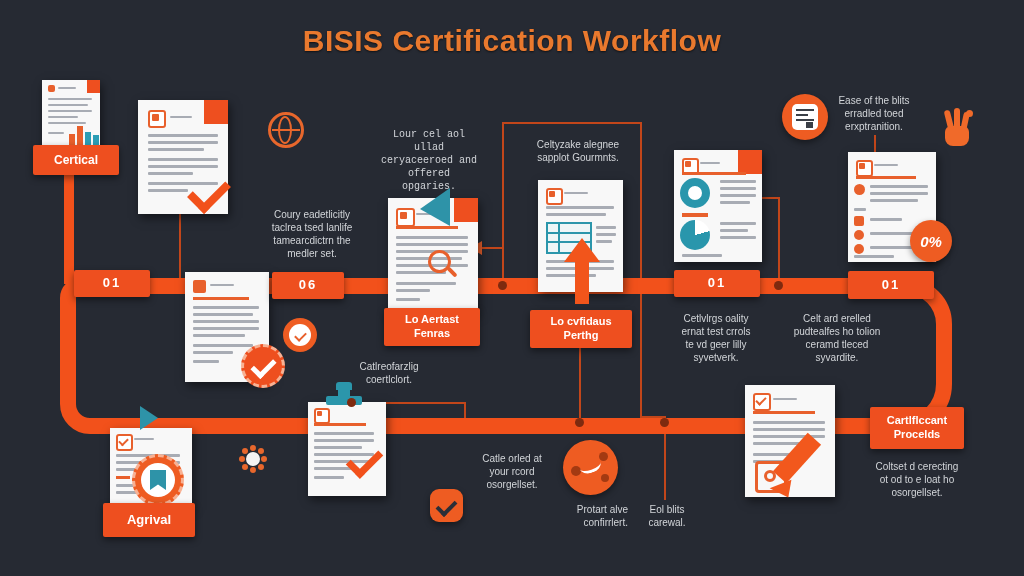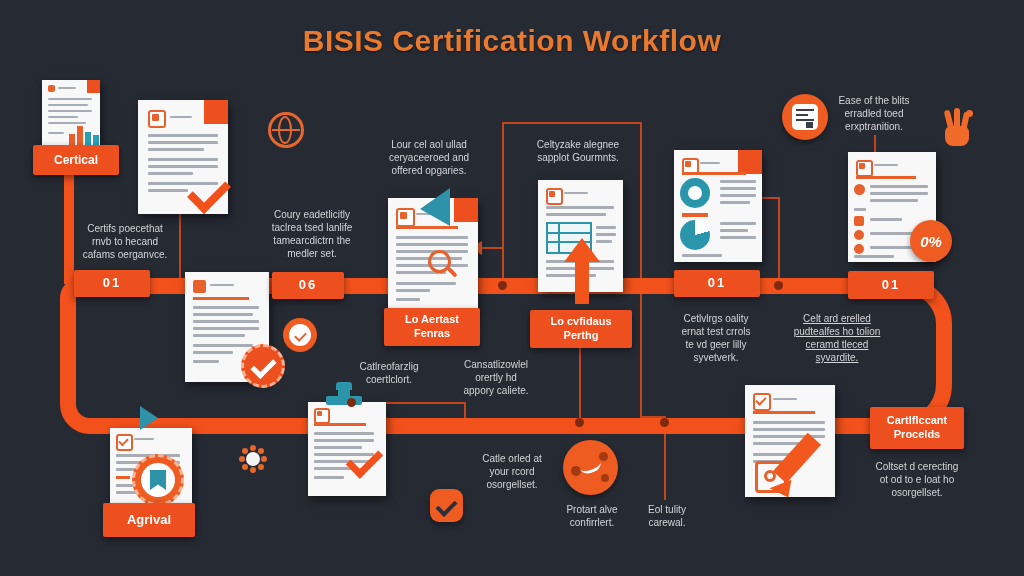--- a/index.html
+++ b/index.html
@@ -309,7 +309,7 @@
 taclrea tsed lanlife
 tamearcdictrn the
 medler set.</div>
-  <div class="abs caption" style="left:378px;top:138px;width:102px;">Lour cel aol ullad
+  <div class="abs caption" style="left:378px;top:128px;width:102px;font-family:Liberation Mono, monospace;">Lour cel aol ullad
 ceryaceeroed and
 offered opgaries.</div>
   <div class="abs caption" style="left:526px;top:138px;width:104px;">Celtyzake alegnee

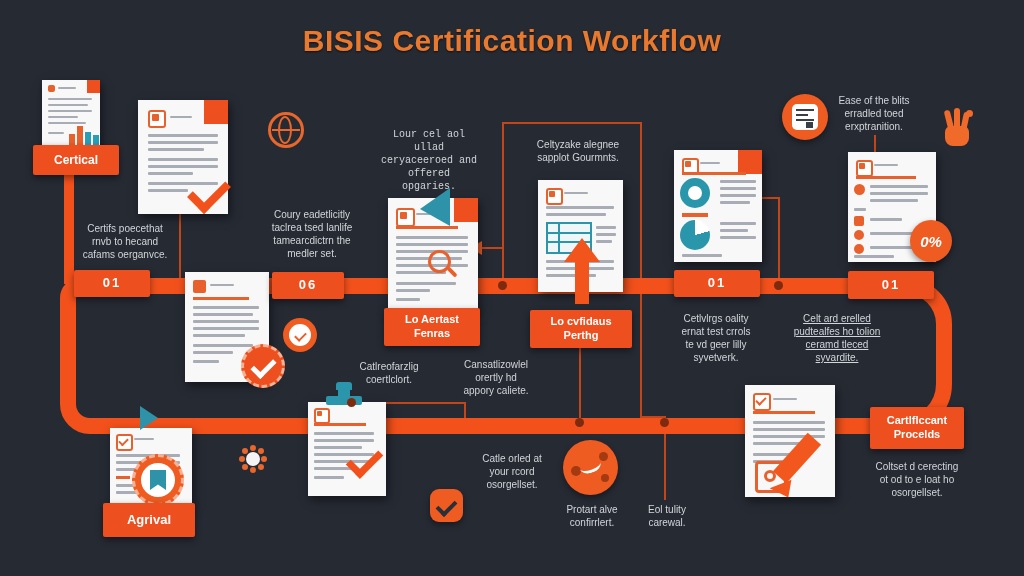--- a/index.html
+++ b/index.html
@@ -302,9 +302,6 @@
   <div class="abs label" style="left:870px;top:407px;width:94px;height:42px;font-size:11px;z-index:3;">Cartlflccant
 Procelds</div>
 
-  <div class="abs caption" style="left:70px;top:222px;width:110px;">Certifs poecethat
-rnvb to hecand
-cafams oerganvce.</div>
   <div class="abs caption" style="left:258px;top:208px;width:108px;">Coury eadetlicitly
 taclrea tsed lanlife
 tamearcdictrn the

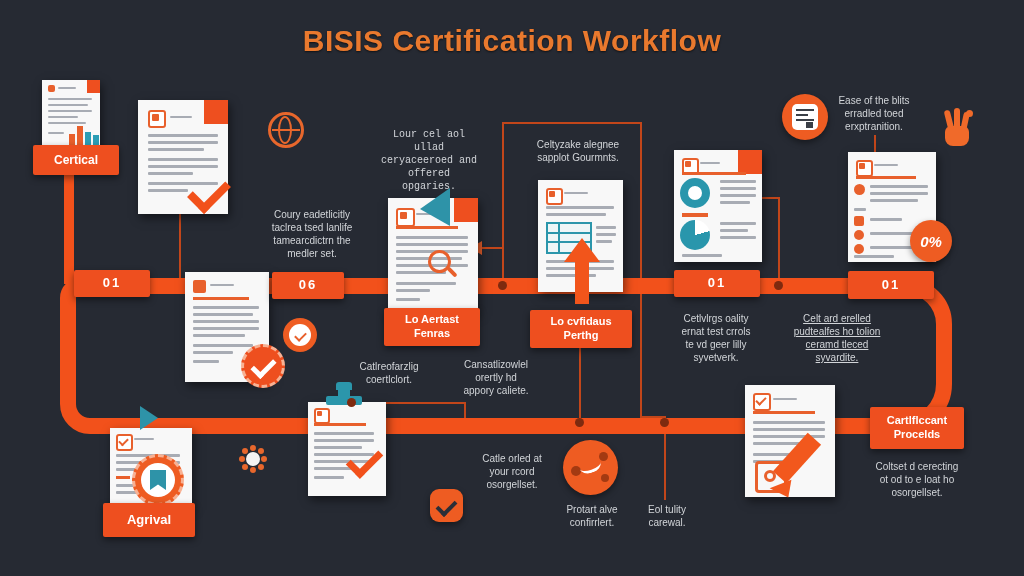--- a/index.html
+++ b/index.html
@@ -318,7 +318,7 @@
 ernat test crrols
 te vd geer lilly
 syvetverk.</div>
-  <div class="abs caption" style="left:788px;top:312px;width:98px;text-decoration:underline;">Celt ard erelled
+  <div class="abs caption" style="left:788px;top:312px;width:98px;">Celt ard erelled
 pudtealfes ho tolion
 ceramd tleced
 syvardite.</div>

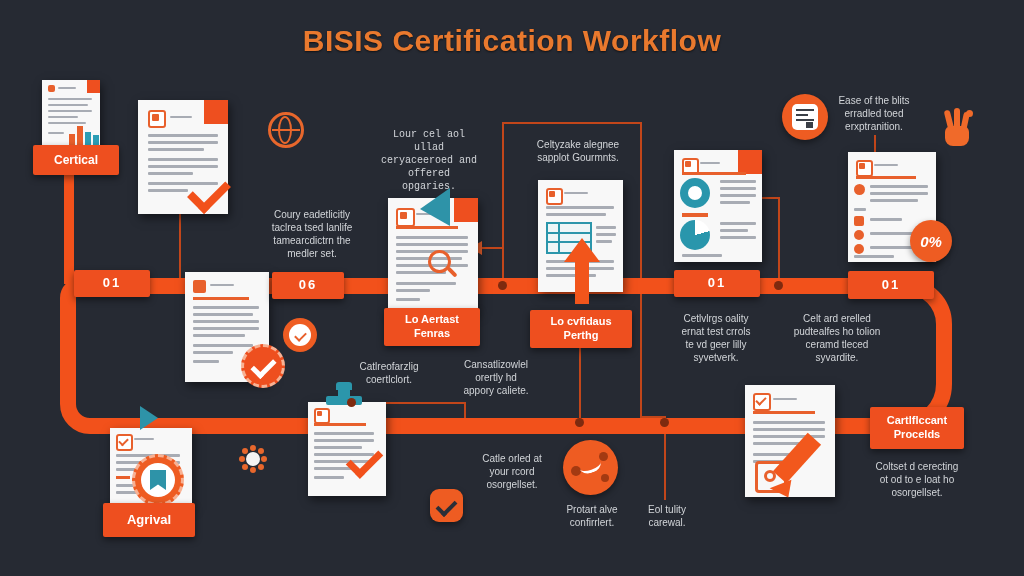--- a/index.html
+++ b/index.html
@@ -334,9 +334,6 @@
 carewal.</div>
   <div class="abs caption" style="left:348px;top:360px;width:82px;">Catlreofarzlig
 coertlclort.</div>
-  <div class="abs caption" style="left:450px;top:358px;width:92px;">Cansatlizowlel
-orertly hd
-appory caliete.</div>
 
 </div>
 

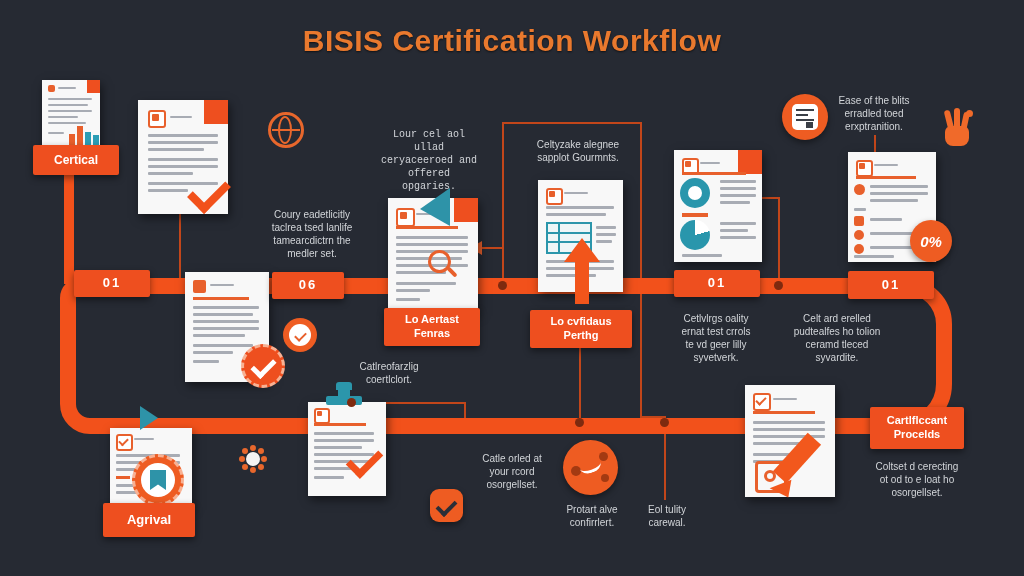--- a/index.html
+++ b/index.html
@@ -328,7 +328,7 @@
   <div class="abs caption" style="left:470px;top:452px;width:84px;">Catle orled at
 your rcord
 osorgellset.</div>
-  <div class="abs caption" style="left:556px;top:503px;width:72px;">Protart alve
+  <div class="abs caption" style="left:556px;top:503px;width:72px;text-align:right;">Protart alve
 confirrlert.</div>
   <div class="abs caption" style="left:638px;top:503px;width:58px;">Eol tulity
 carewal.</div>

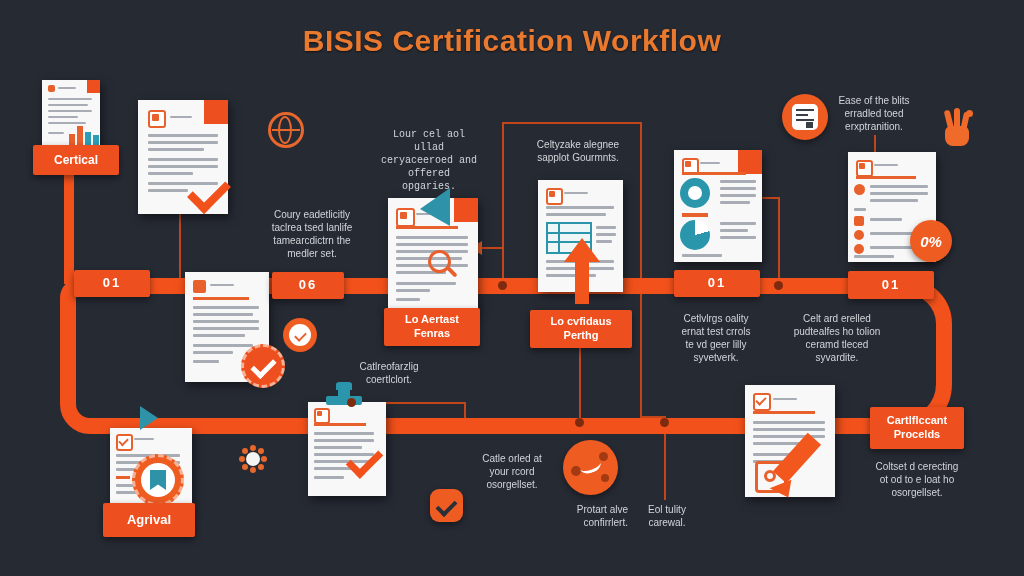--- a/index.html
+++ b/index.html
@@ -330,7 +330,7 @@
 osorgellset.</div>
   <div class="abs caption" style="left:556px;top:503px;width:72px;text-align:right;">Protart alve
 confirrlert.</div>
-  <div class="abs caption" style="left:638px;top:503px;width:58px;">Eol tulity
+  <div class="abs caption" style="left:638px;top:503px;width:58px;">Eol blits
 carewal.</div>
   <div class="abs caption" style="left:348px;top:360px;width:82px;">Catlreofarzlig
 coertlclort.</div>

